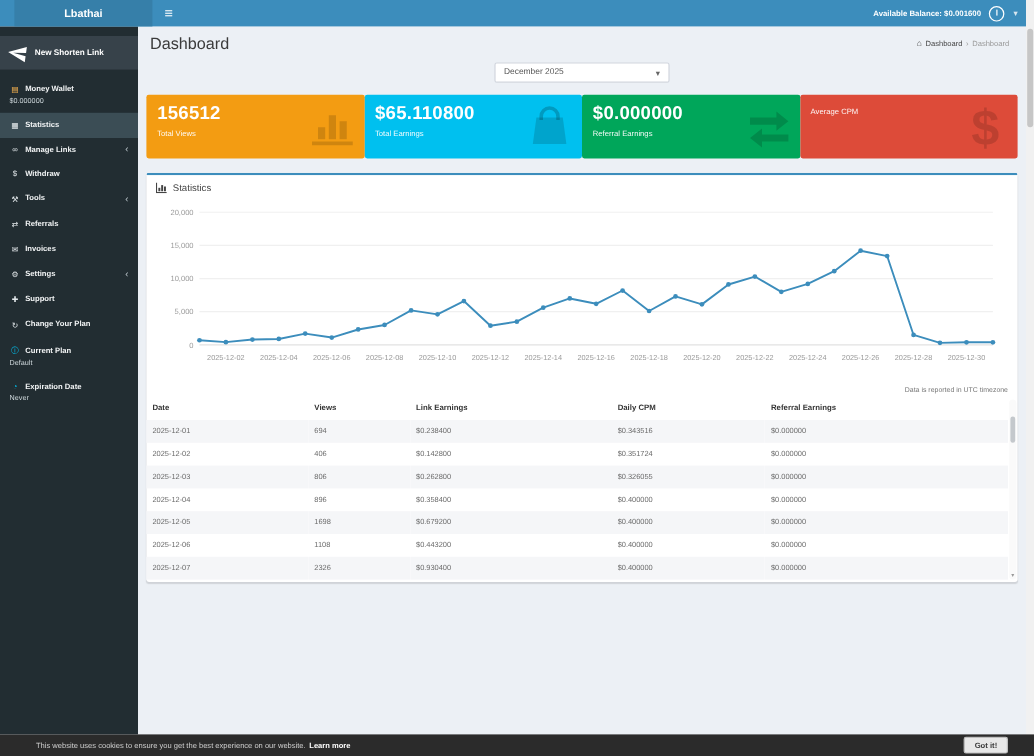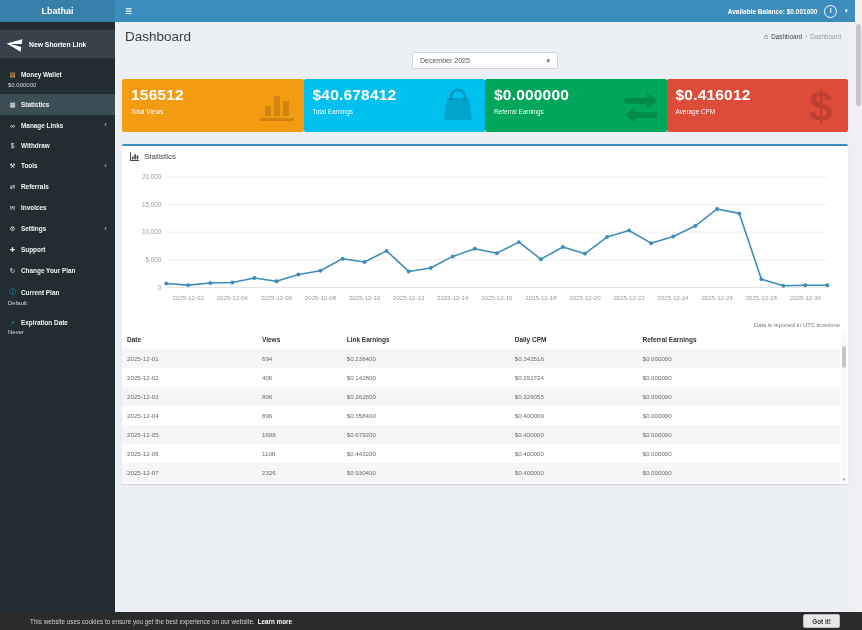--- a/index.html
+++ b/index.html
@@ -7,7 +7,7 @@
               font-family:"Liberation Sans","DejaVu Sans",sans-serif; background:#ecf0f5; }
 
   
-  .navbar { position:absolute; top:0; left:0; width:862px; height:22px; background:#3c8dbc; z-index:30; display:flex; align-items:center; }
+  .navbar { position:absolute; top:0; left:0; width:862px; height:22px; background:#3c8dbc; z-index:30; display:flex; align-items:center;padding-left:12px; }
   .logo { width:115px; height:22px; background:#367fa9; color:#fff; font-size:9px; font-weight:bold; display:flex; align-items:center; justify-content:center; }
   .hamburger { color:#fff; font-size:12px; line-height:22px; padding:0 10px; cursor:pointer; }
   .nav-right { margin-left:auto; display:flex; align-items:center; gap:7px; padding-right:14px; }

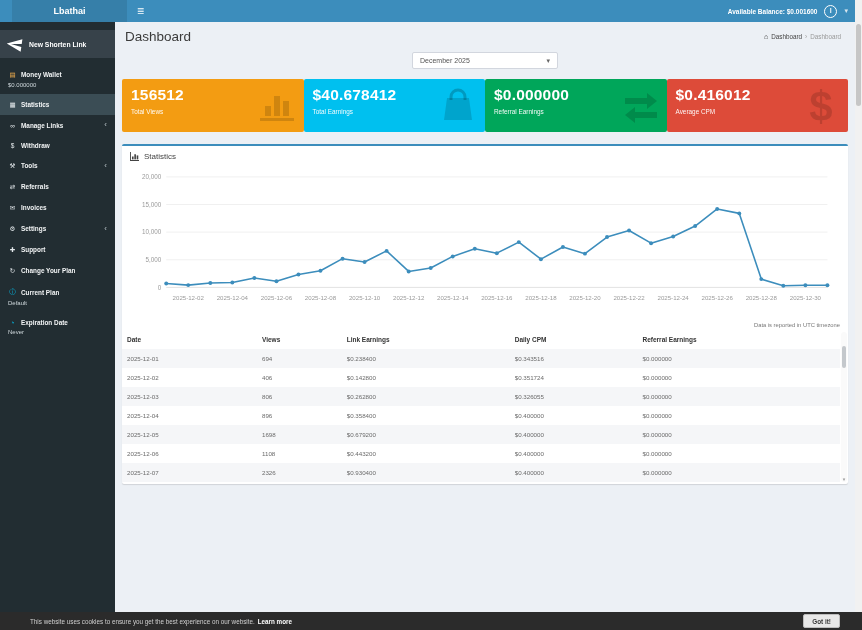--- a/index.html
+++ b/index.html
@@ -185,7 +185,7 @@
           </svg></div>
       </div>
       <div class="card" style="background: rgb(0, 192, 239);">
-        <div class="card-value">$40.678412</div>
+        <div class="card-value">$65.110800</div>
         <div class="card-label">Total Earnings</div>
         <div class="card-icon"><svg width="42" height="42" viewBox="0 0 42 42">
             <path d="M10 14h22l3 22H7z" fill="rgba(0,0,0,.16)"></path>

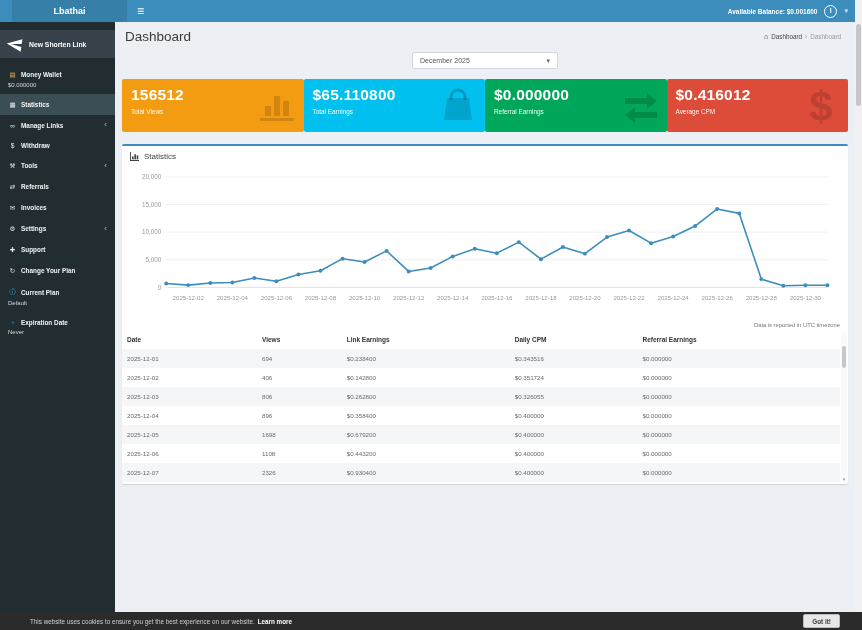--- a/index.html
+++ b/index.html
@@ -201,7 +201,6 @@
           </svg></div>
       </div>
       <div class="card" style="background: rgb(221, 75, 57);">
-        <div class="card-value">$0.416012</div>
         <div class="card-label">Average CPM</div>
         <div class="card-icon"><svg width="42" height="42" viewBox="0 0 42 42">
             <text x="21" y="37" text-anchor="middle" font-size="42" font-weight="bold" fill="rgba(0,0,0,.16)">$</text>

